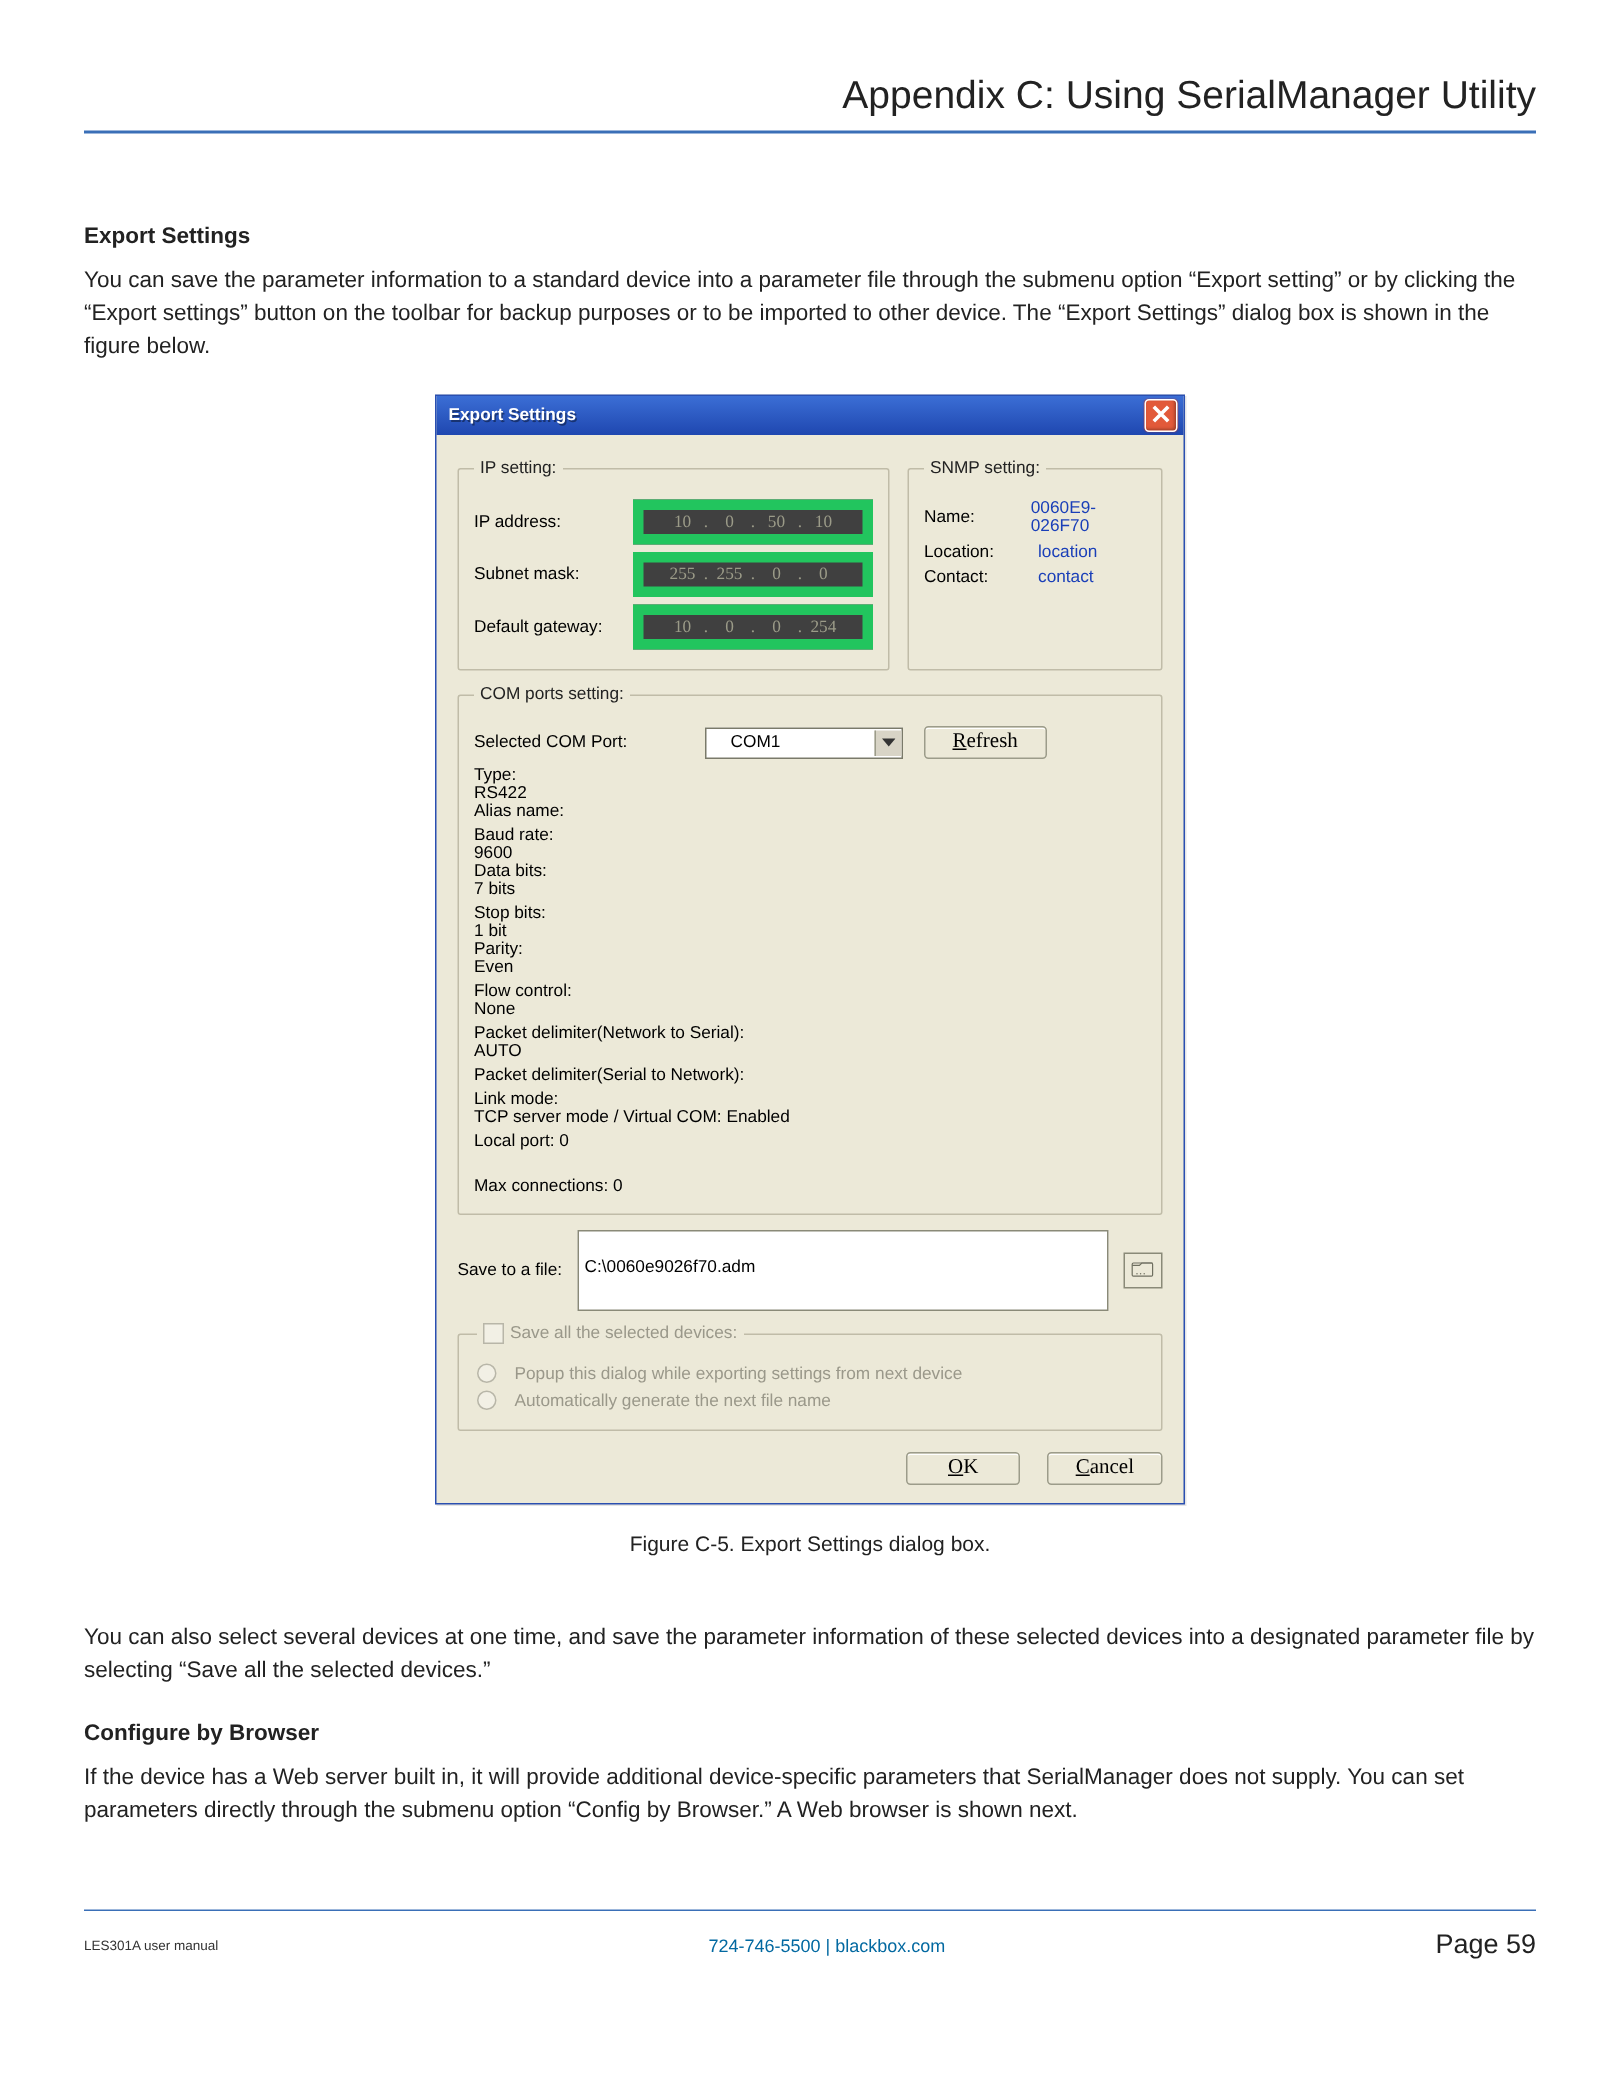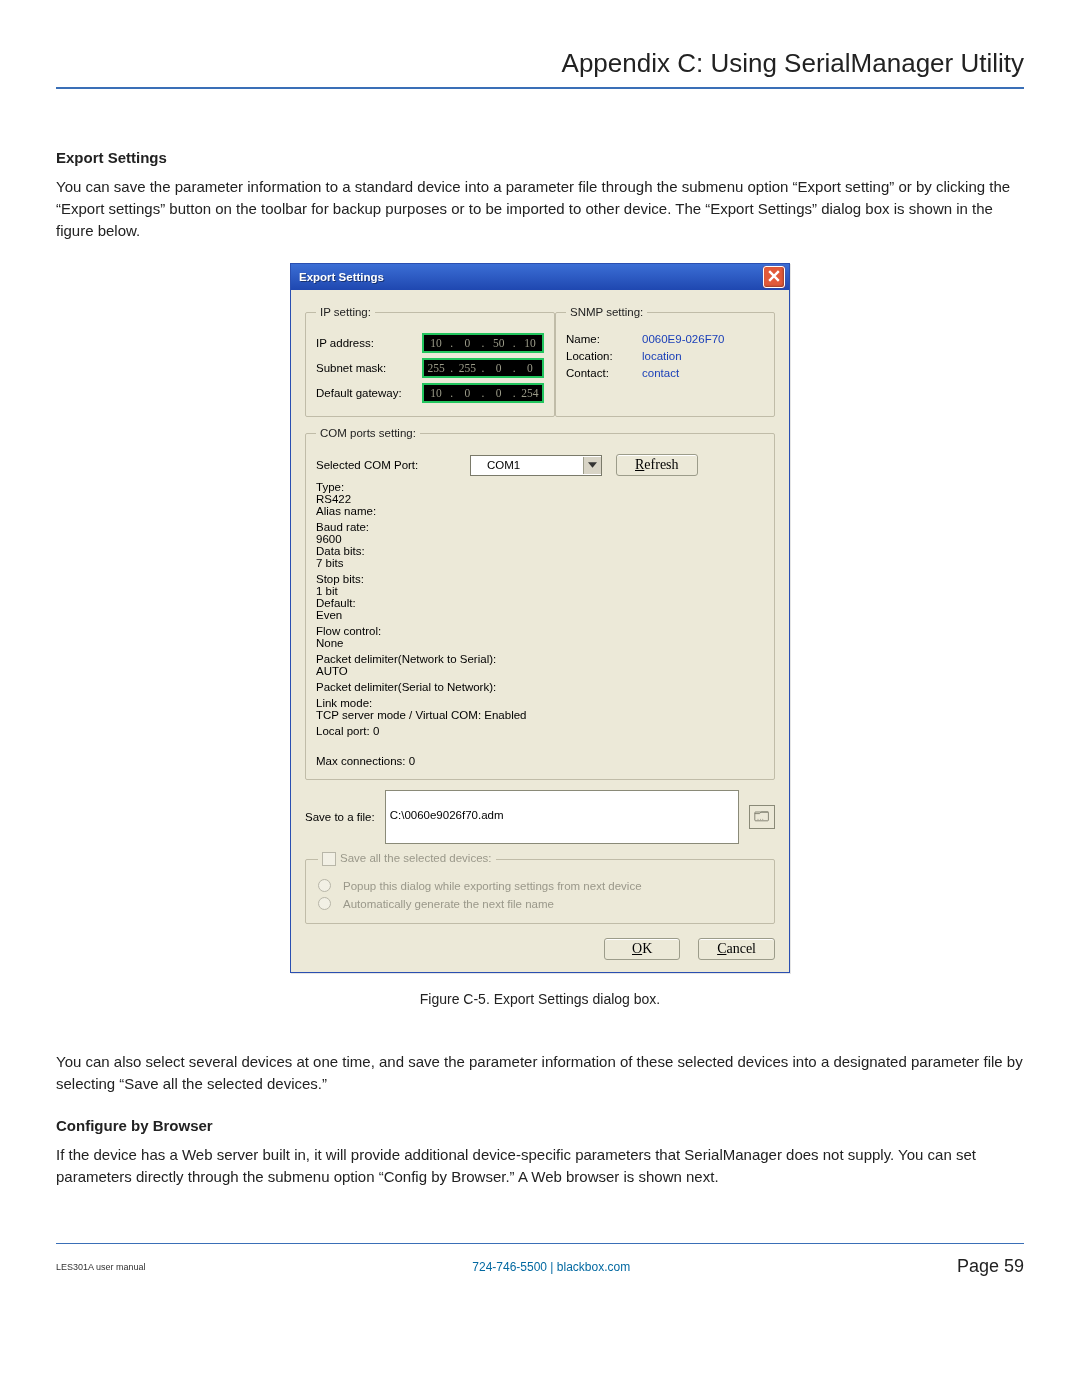--- a/index.html
+++ b/index.html
@@ -22,7 +22,7 @@
 .lab-w { width: 100px; }
 .ip-box { display: inline-flex; align-items: center; border: 2px solid #22c55e; background: #000000; color: #9b9b88; padding: 2px 0; width: 118px; justify-content: space-between; font-family: Tahoma; }
 .ip-box span { width: 24px; text-align: center; }
-.top-flex { display: flex; }
+.top-flex { display: flex; gap: 12px; }
 .fs-ip { flex: 1.05; }
 .fs-snmp { flex: 1; }
 .snmp-val { color: #1a3fb8; }

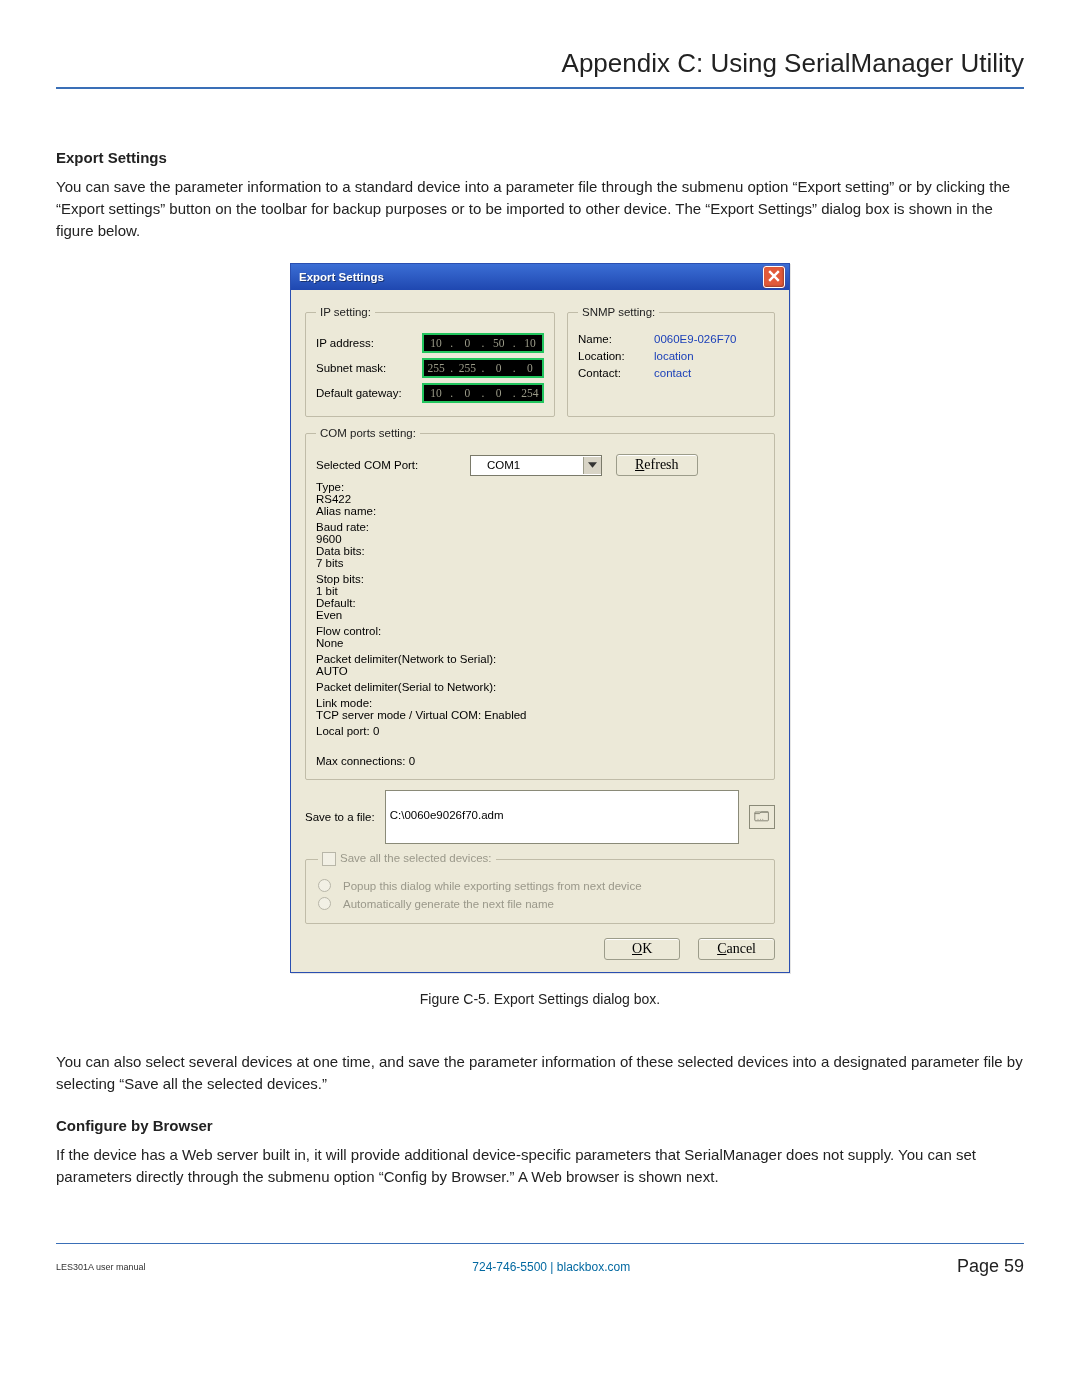--- a/index.html
+++ b/index.html
@@ -20,7 +20,7 @@
 legend { padding: 0 4px; color: #222; }
 .row { display: flex; align-items: center; margin: 5px 0; gap: 6px; }
 .lab-w { width: 100px; }
-.ip-box { display: inline-flex; align-items: center; border: 2px solid #22c55e; background: #000000; color: #9b9b88; padding: 2px 0; width: 118px; justify-content: space-between; font-family: Tahoma; }
+.ip-box { display: inline-flex; align-items: center; border: 7px solid #22c55e; background: #404040; color: #9b9b88; padding: 2px 14px; width: 118px; justify-content: space-between; font-family: Tahoma; }
 .ip-box span { width: 24px; text-align: center; }
 .top-flex { display: flex; gap: 12px; }
 .fs-ip { flex: 1.05; }

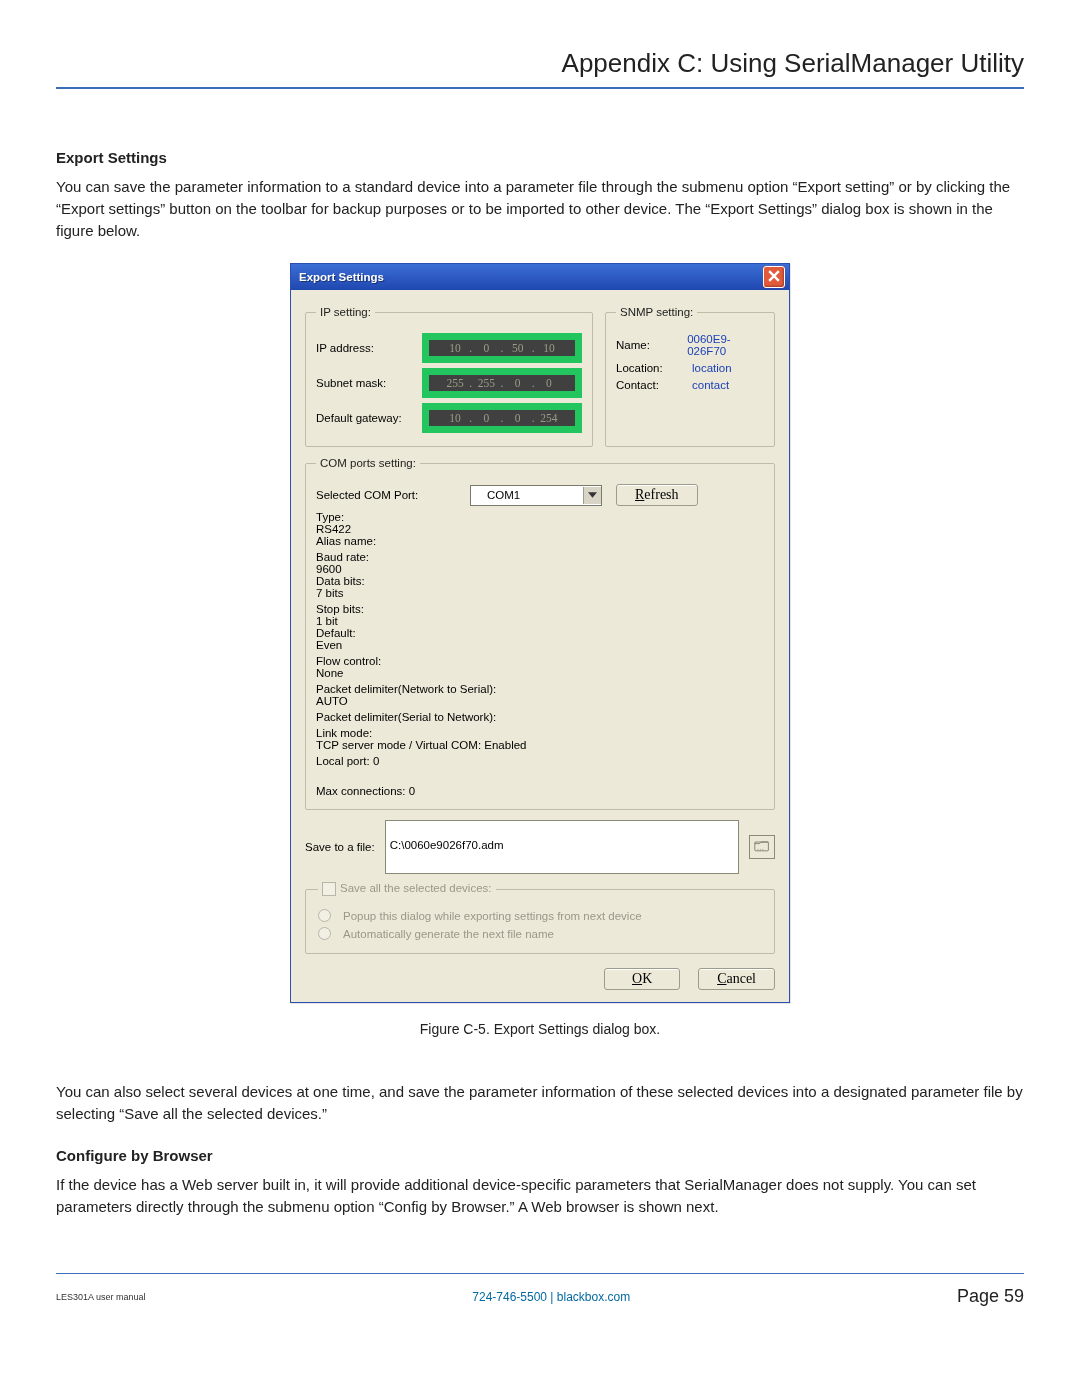--- a/index.html
+++ b/index.html
@@ -158,7 +158,7 @@
           <div class="gridrow">
               <span class="gc1">Stop bits:</span>
               <span class="gc2">1 bit</span>
-              <span class="gc3">Default:</span>
+              <span class="gc3">Parity:</span>
               <span class="gc4">Even</span>
             </div>
           <div class="gridrow">

